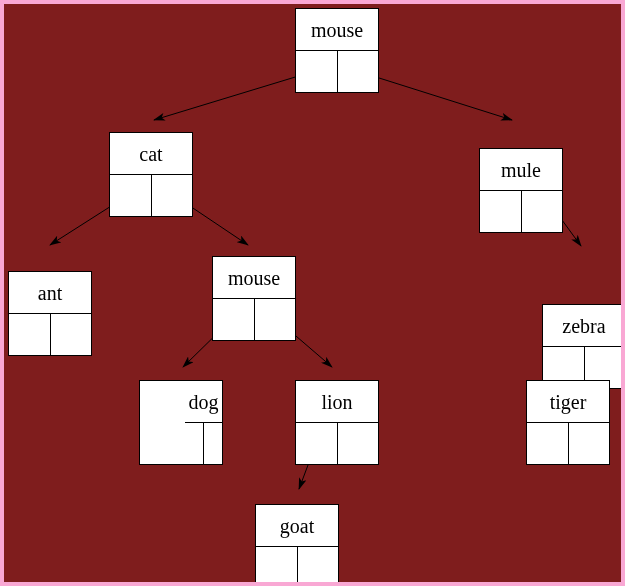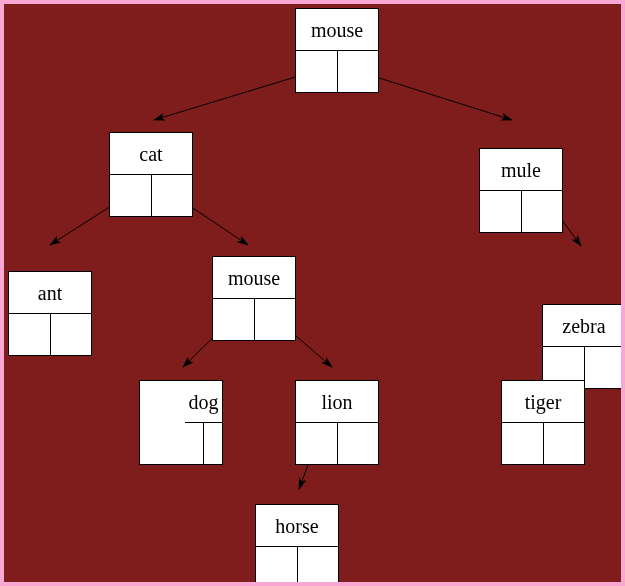--- a/index.html
+++ b/index.html
@@ -142,7 +142,7 @@
     </div>
   </div>
 
-  <div class="node" style="left:497px; top:376px;">
+  <div class="node" style="left:522px; top:376px;">
     <div class="label-cell">tiger</div>
     <div class="pointer-row">
       <div class="pointer-cell left"></div>

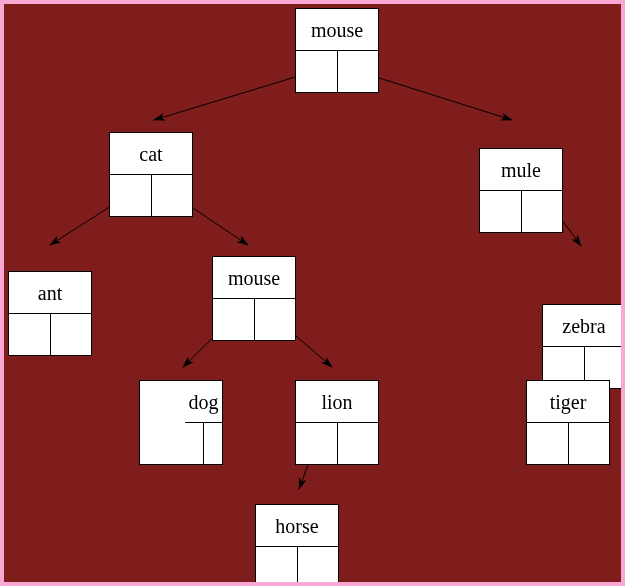--- a/index.html
+++ b/index.html
@@ -151,7 +151,7 @@
   </div>
 
   <div class="node" style="left:251px; top:500px;">
-    <div class="label-cell">horse</div>
+    <div class="label-cell">goat</div>
     <div class="pointer-row">
       <div class="pointer-cell left"></div>
       <div class="pointer-cell right"></div>

